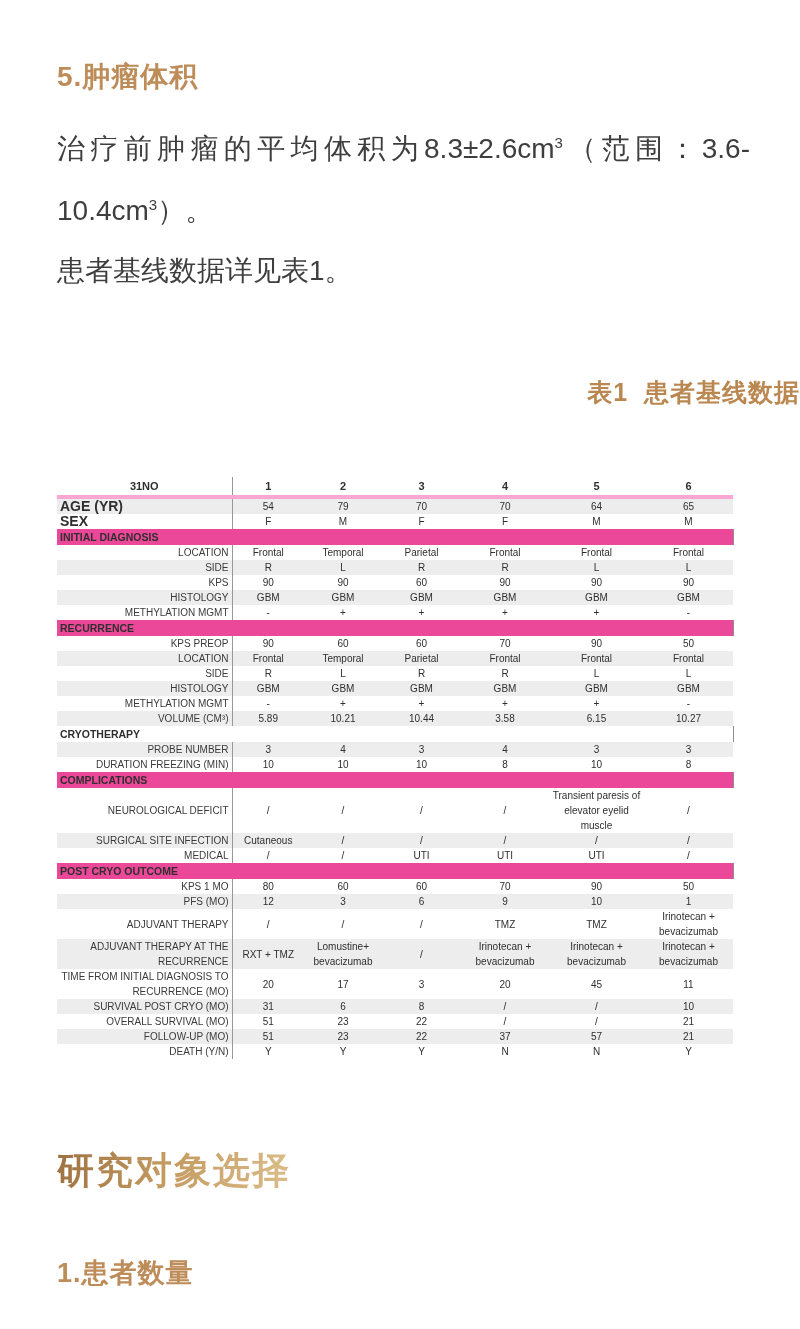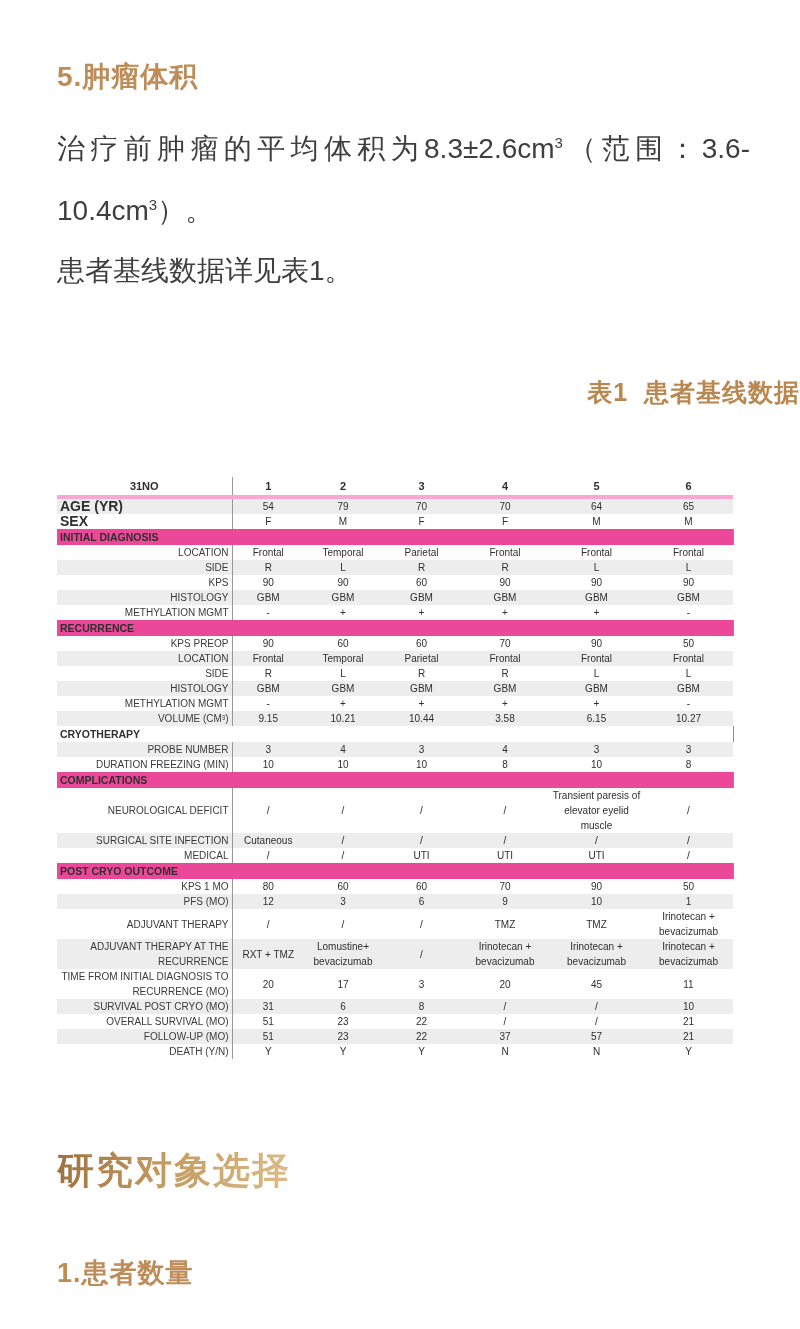--- a/index.html
+++ b/index.html
@@ -210,7 +210,7 @@
           </tr>
           <tr class="sub stripe">
             <td class="lbl sub-lbl">VOLUME (CM³)</td>
-            <td class="val vline">9.15</td>
+            <td class="val vline">5.89</td>
             <td class="val">10.21</td>
             <td class="val">10.44</td>
             <td class="val">3.58</td>

